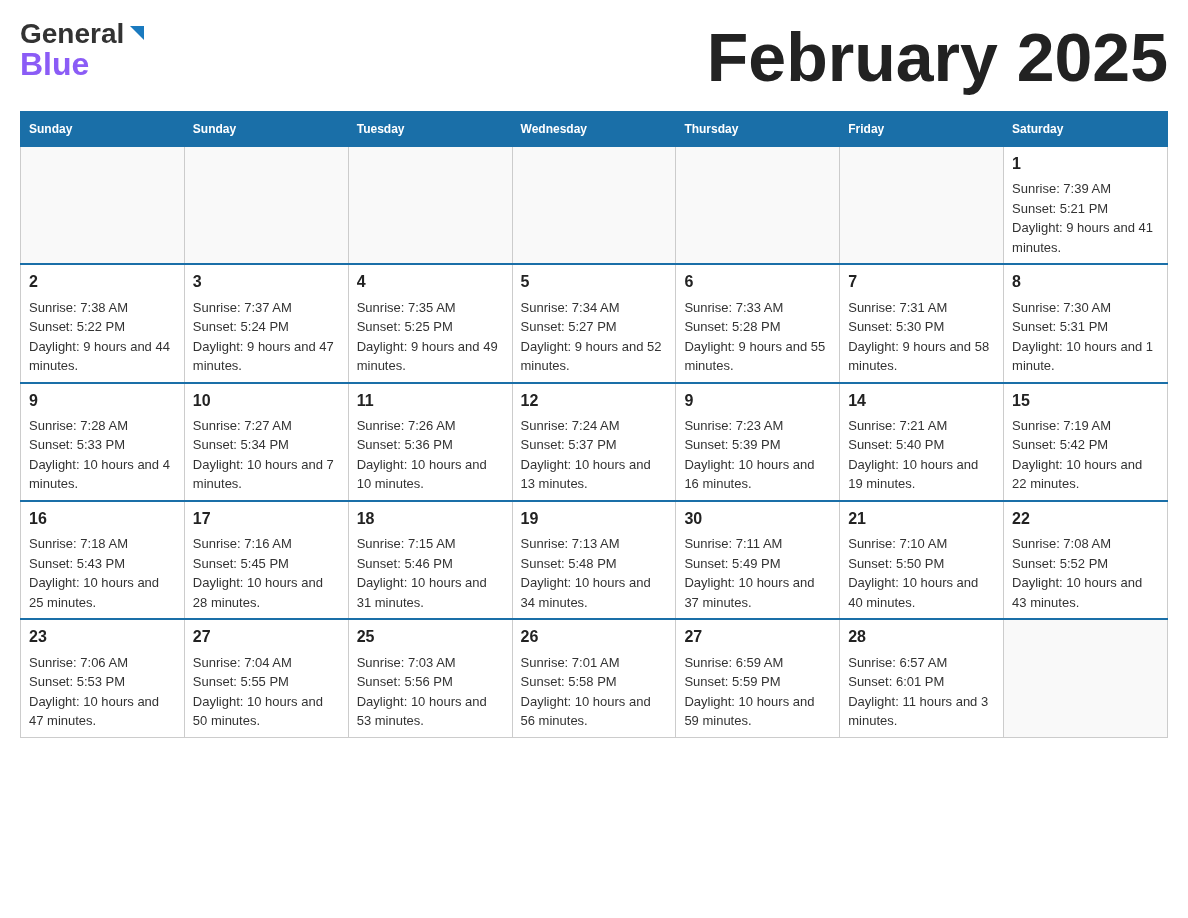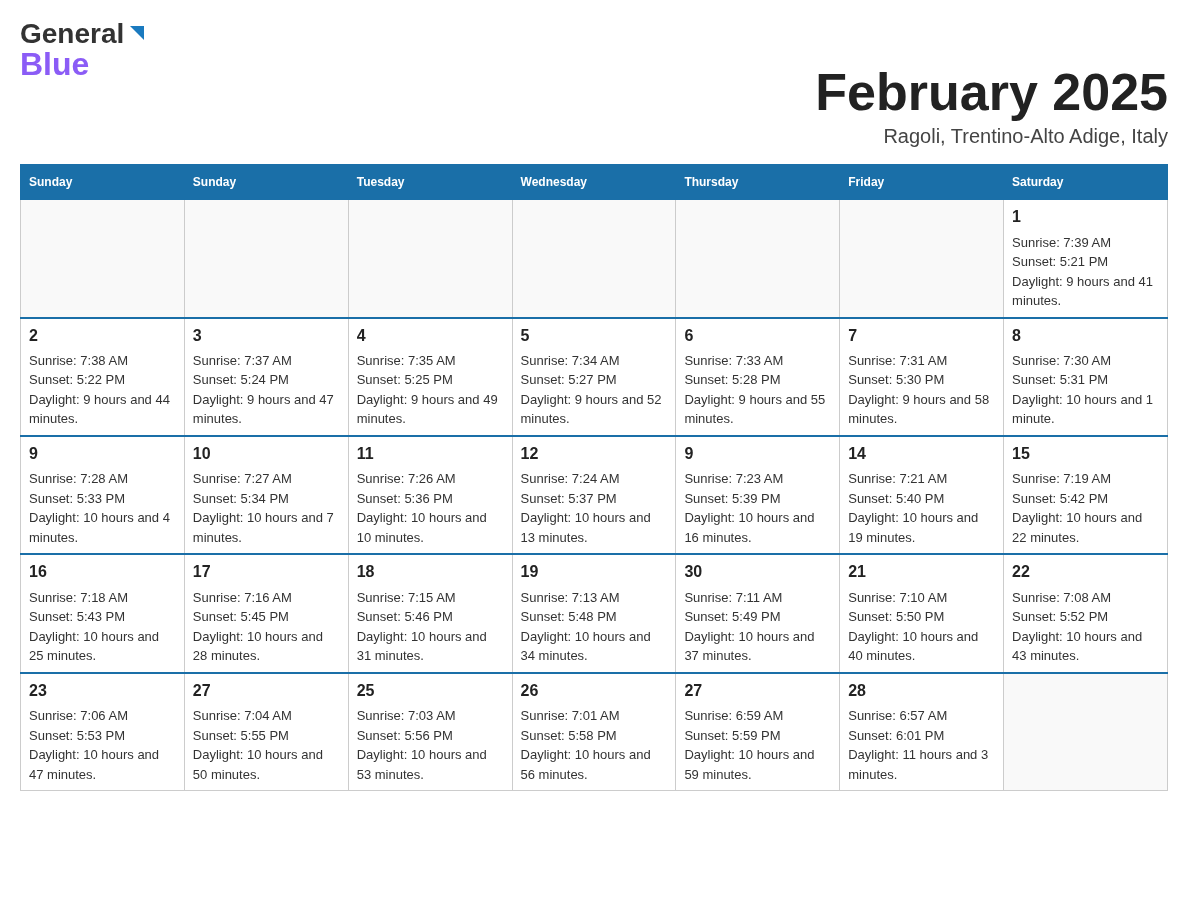--- a/index.html
+++ b/index.html
@@ -41,11 +41,10 @@
       text-align: right;
     }
     .calendar-title {
-      font-size: 52px;
+      font-size: 68px;
       font-weight: bold;
       color: #222;
       line-height: 1.1;
-      margin-top: 44px;
     }
     .calendar-subtitle {
       font-size: 20px;

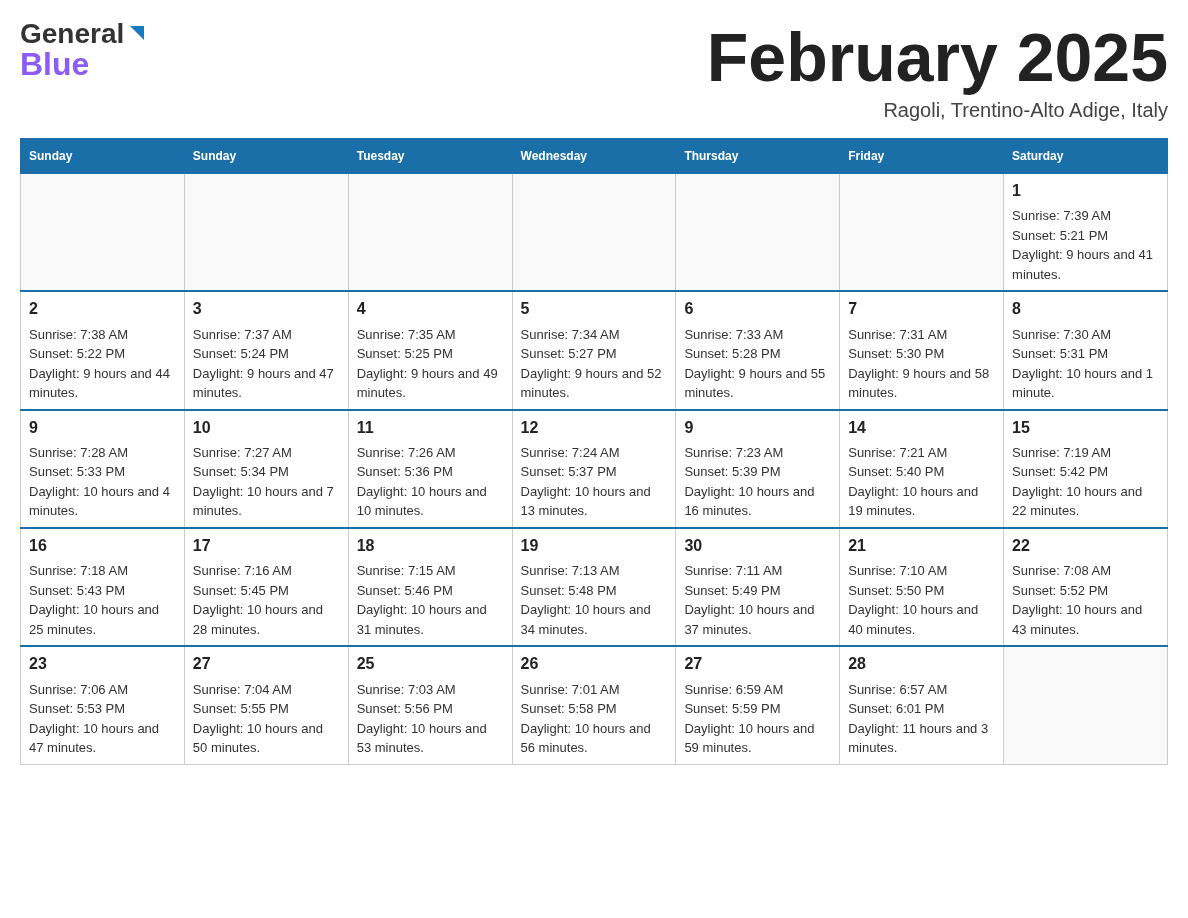--- a/index.html
+++ b/index.html
@@ -109,7 +109,6 @@
   </div>
   <div class="title-area">
     <div class="calendar-title">February 2025</div>
-    <div class="calendar-subtitle">Ragoli, Trentino-Alto Adige, Italy</div>
   </div>
 </div>
 

